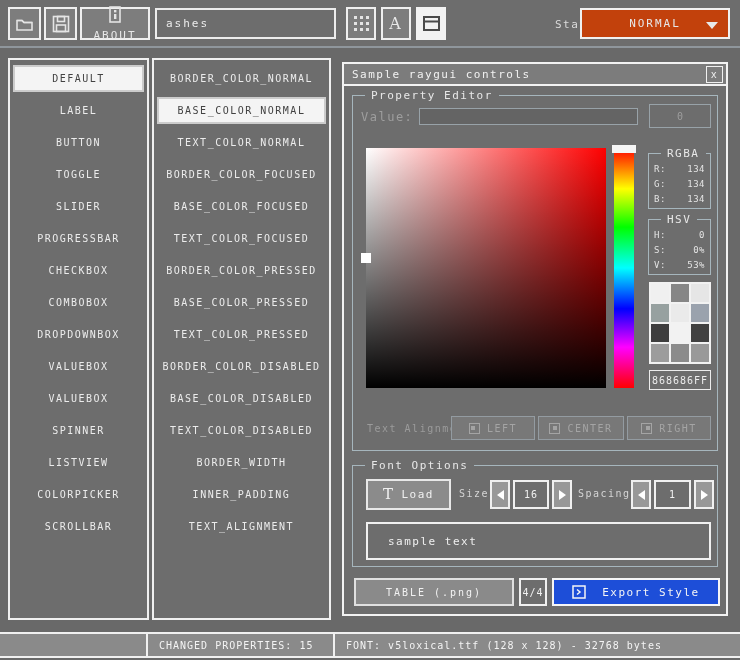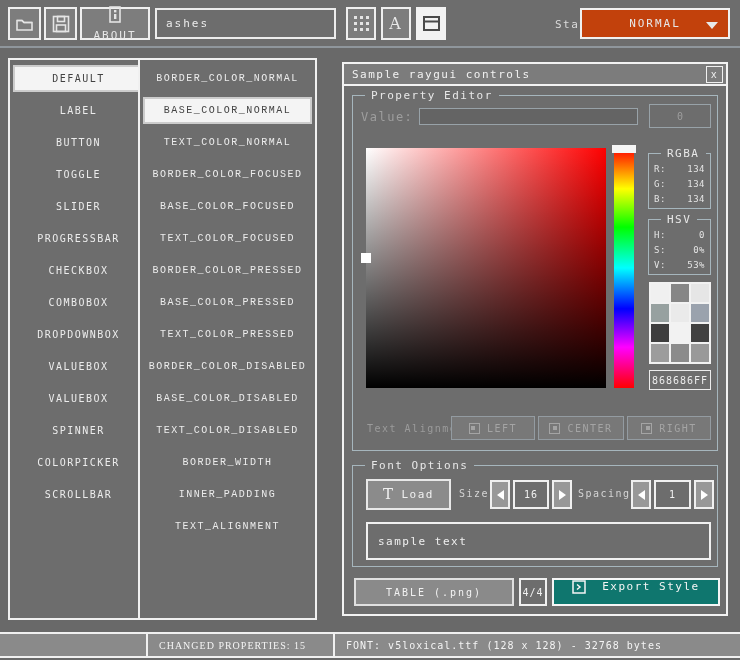--- a/index.html
+++ b/index.html
@@ -38,7 +38,7 @@
   .list-panel { position:absolute; top:58px; height:562px; background:#6d6d6d;
                 border:2px solid #f0f0f0; padding-top:5px; }
   #controls-panel { left:8px;   width:141px; }
-  #props-panel    { left:138px; width:179px;font-family:Liberation Mono, monospace; }
+  #props-panel    { left:152px; width:179px; }
   .list-item { height:27px; margin:0 3px 5px 3px; display:flex; align-items:center;
                justify-content:center; color:#ececec; font-size:10px;
                letter-spacing:1.5px; cursor:pointer; white-space:nowrap; }

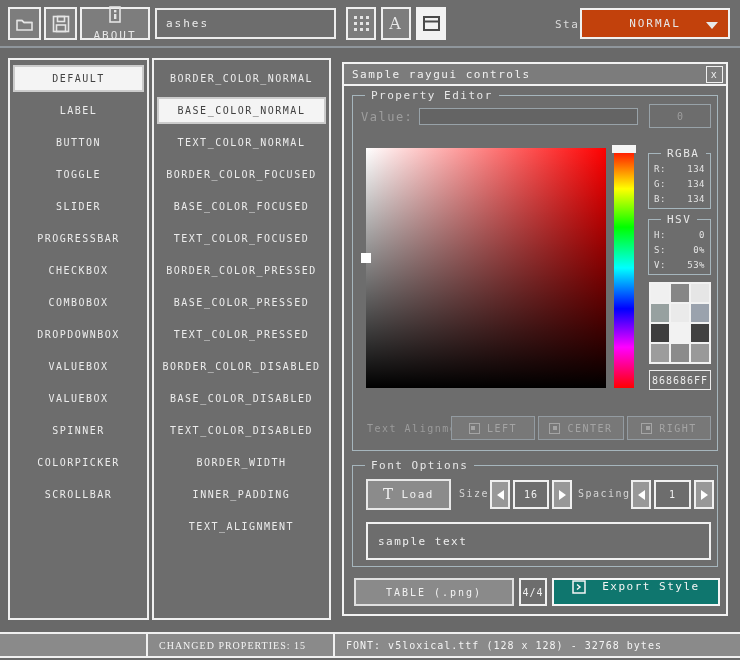--- a/index.html
+++ b/index.html
@@ -245,6 +245,7 @@
   <div class="list-item">VALUEBOX</div>
   <div class="list-item">VALUEBOX</div>
   <div class="list-item">SPINNER</div>
+  <div class="list-item">LISTVIEW</div>
   <div class="list-item">COLORPICKER</div>
   <div class="list-item">SCROLLBAR</div>
 </div>

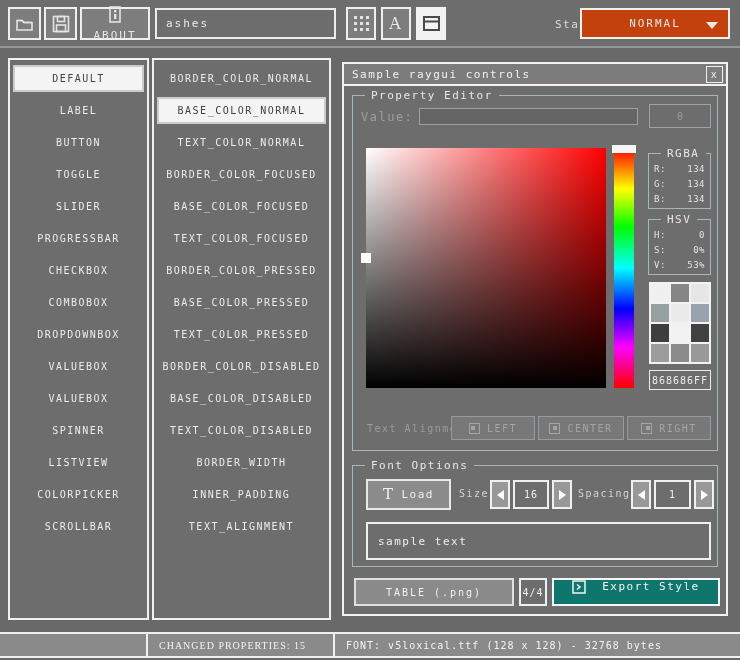--- a/index.html
+++ b/index.html
@@ -135,7 +135,7 @@
            border-bottom:5px solid transparent; border-left:7px solid #ffffff; }
   #sample-textbox { position:absolute; left:13px; top:56px; width:345px; height:38px;
                     border:2px solid #f0f0f0; color:#f0f0f0; display:flex;
-                    align-items:center; padding-left:10px; font-size:11px;
+                    align-items:center; padding-left:20px; font-size:11px;
                     letter-spacing:1.5px; cursor:text; }
 
   

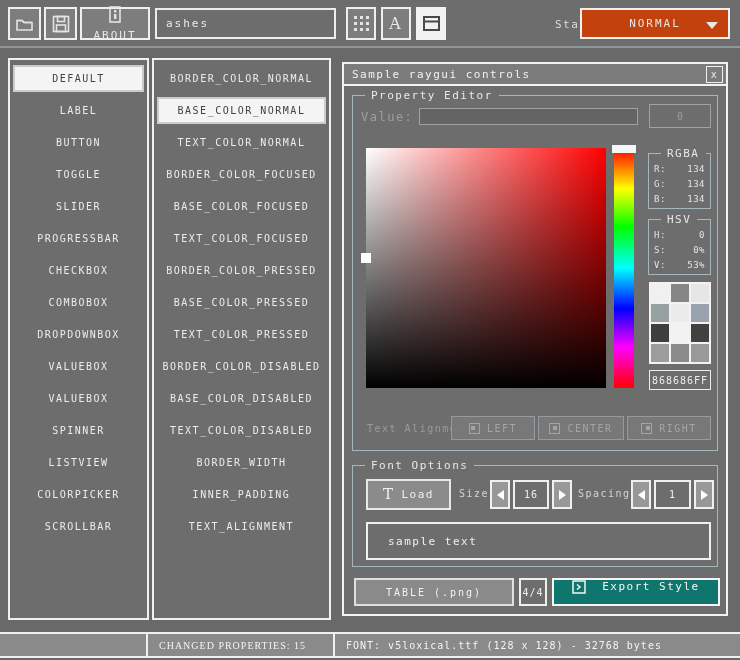--- a/index.html
+++ b/index.html
@@ -147,8 +147,8 @@
            border:2px solid #f0f0f0; color:#f0f0f0; display:flex; align-items:center;
            justify-content:center; font-size:10px; letter-spacing:1px; }
   #export-btn { position:absolute; left:208px; top:514px; width:168px; height:28px;
-                border:2px solid #f5f5f5; background:#0f766e; color:#f5f5f5;
-                display:flex; justify-content:center; gap:16px;
+                border:2px solid #f5f5f5; background:#1d4ed8; color:#f5f5f5;
+                display:flex; align-items:center; justify-content:center; gap:16px;
                 font-size:11px; letter-spacing:1.5px; cursor:pointer; }
 
   

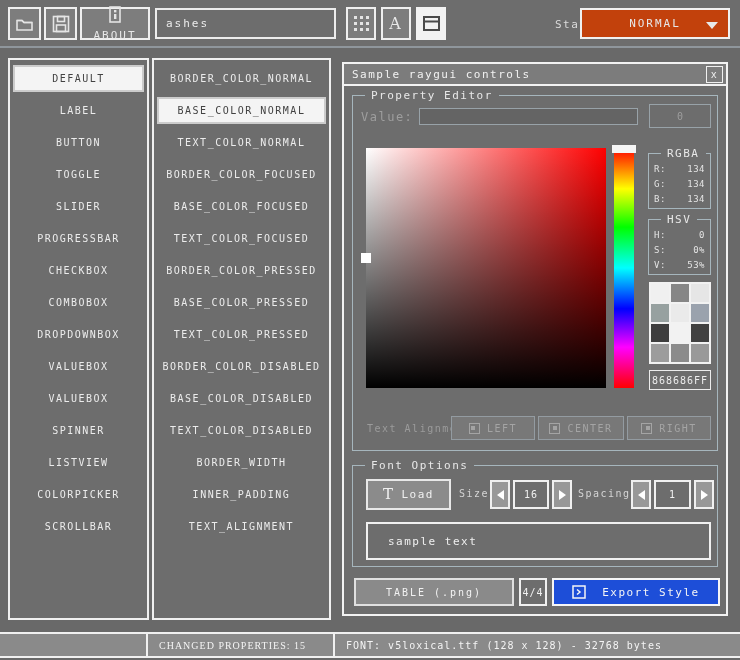--- a/index.html
+++ b/index.html
@@ -158,7 +158,7 @@
                 font-size:10px; letter-spacing:1px; }
   .status-seg { display:flex; align-items:center; padding-left:11px;
                 border-right:2px solid #f0f0f0; white-space:nowrap; overflow:hidden; }
-  #seg-blank { width:148px; } #seg-changed { width:187px;font-family:Liberation Serif, serif; }
+  #seg-blank { width:148px; } #seg-changed { width:187px; }
   #seg-font { flex:1; border-right:none; }
 
   svg { display:block; }

